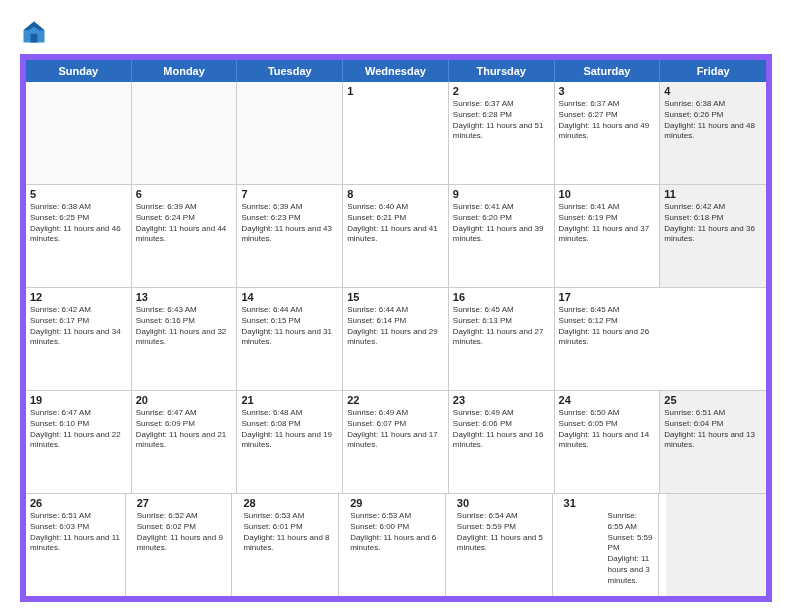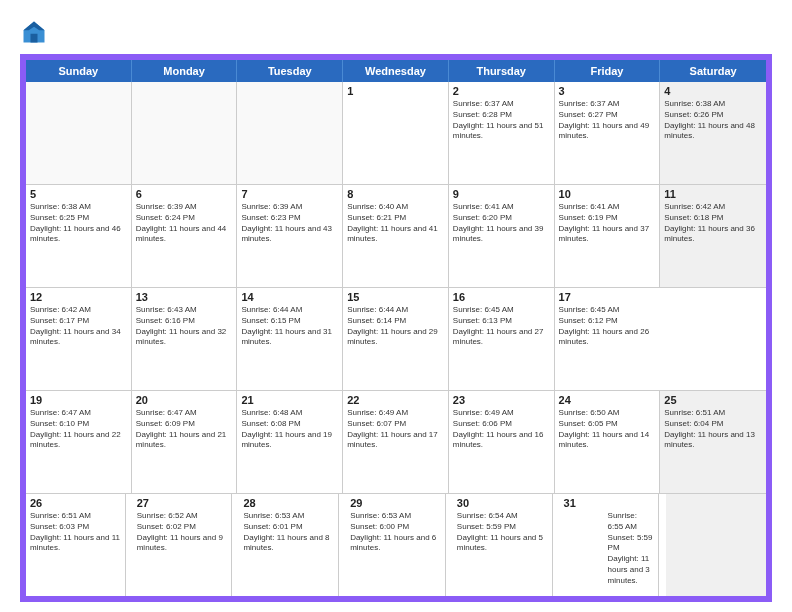--- a/index.html
+++ b/index.html
@@ -138,8 +138,8 @@
         <div class="cal-header-cell">Tuesday</div>
         <div class="cal-header-cell">Wednesday</div>
         <div class="cal-header-cell">Thursday</div>
+        <div class="cal-header-cell">Saturday</div>
         <div class="cal-header-cell">Friday</div>
-        <div class="cal-header-cell">Saturday</div>
       </div>
     <div class="cal-body">
     <div class="cal-row">

